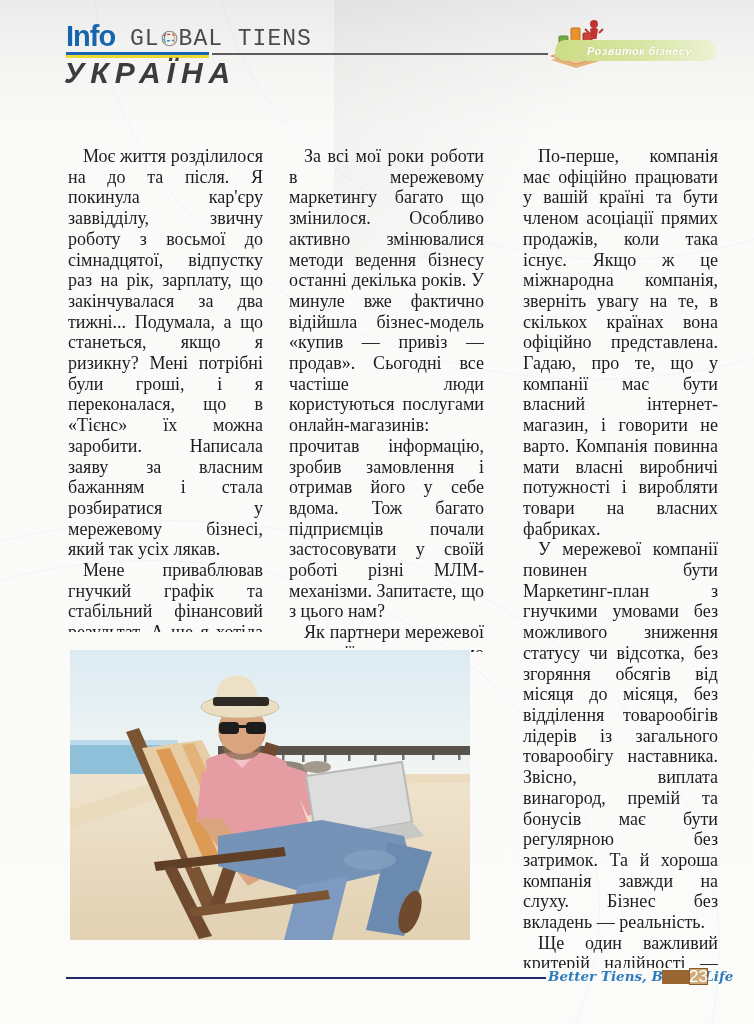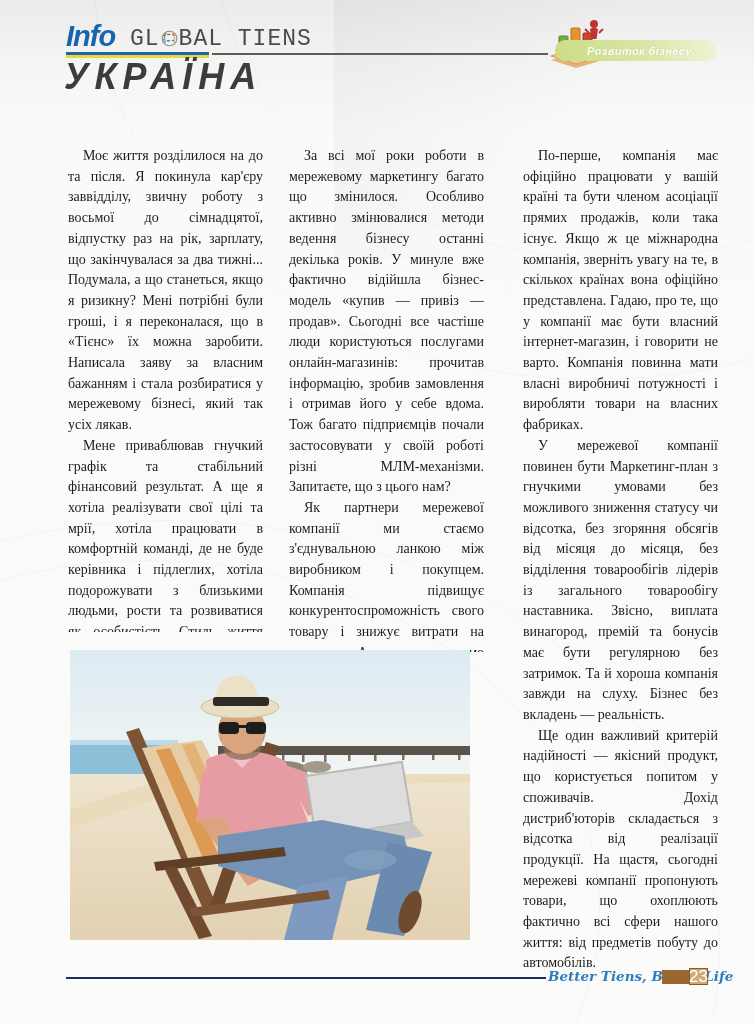--- a/index.html
+++ b/index.html
@@ -23,7 +23,7 @@
   
   .info-logo {
     position:absolute; left:66px; top:20px;
-    font-family:"Liberation Sans", sans-serif; font-weight:bold; font-style:italic;
+    font-family:"Liberation Sans", sans-serif; font-weight:bold; 
     font-size:29px; color:#1566ad; letter-spacing:-1px;
   }
   .brand {

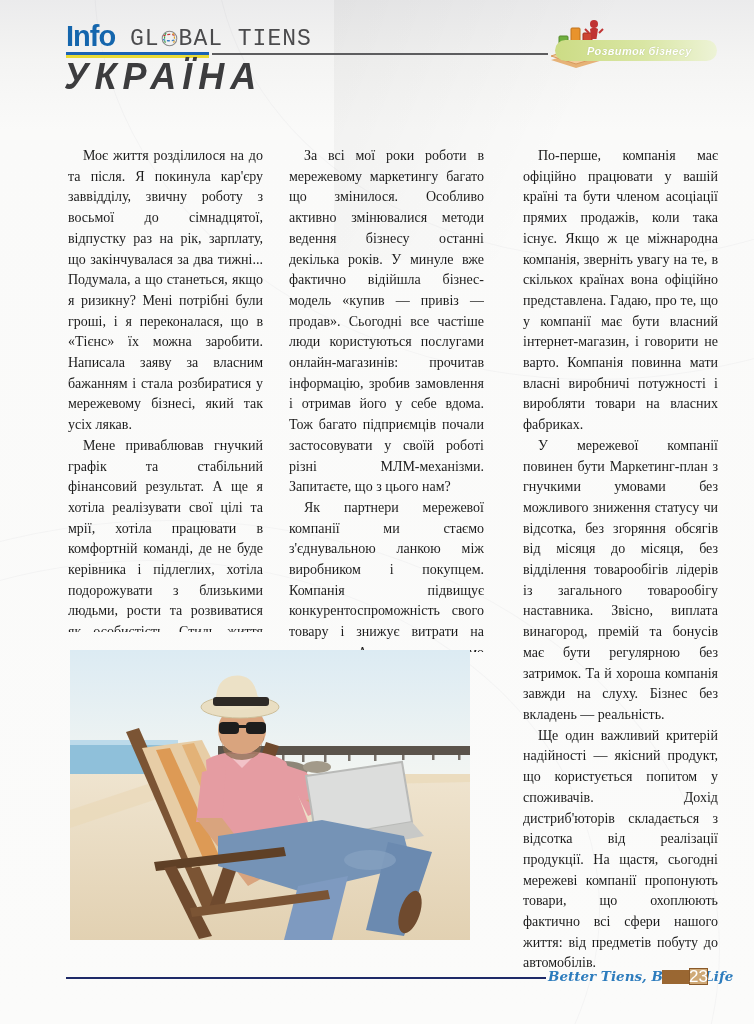--- a/index.html
+++ b/index.html
@@ -38,7 +38,7 @@
   .country {
     position:absolute; left:64px; top:56px;
     font-family:"Liberation Sans", sans-serif; font-weight:bold; font-style:italic;
-    font-size:36px; letter-spacing:6px; color:#3c3c3e;
+    font-size:30px; letter-spacing:6px; color:#3c3c3e;
   }
   .badge-icon { position:absolute; left:545px; top:16px; }
   .badge-pill {

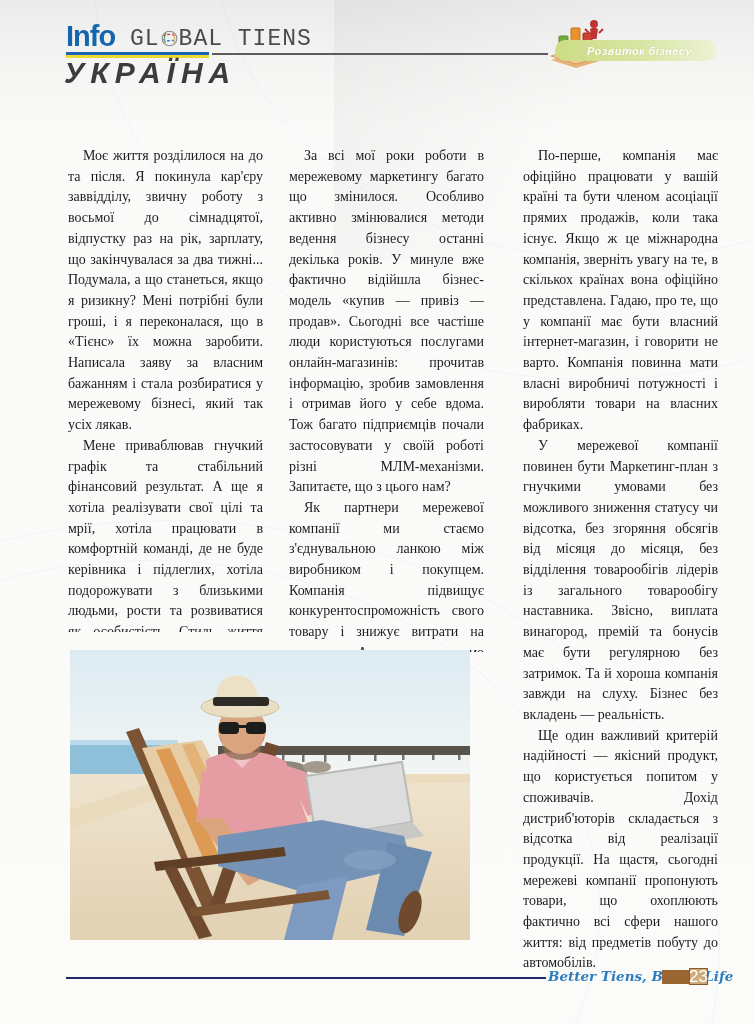--- a/index.html
+++ b/index.html
@@ -52,7 +52,7 @@
   
   .col {
     position:absolute; top:146px; width:195px;
-    font-size:14px; line-height:20.7px; color:#1c1c1c;
+    font-size:18px; line-height:20.7px; color:#1c1c1c;
     text-align:justify; overflow:hidden;
   }
   .col p { text-indent:15px; }

